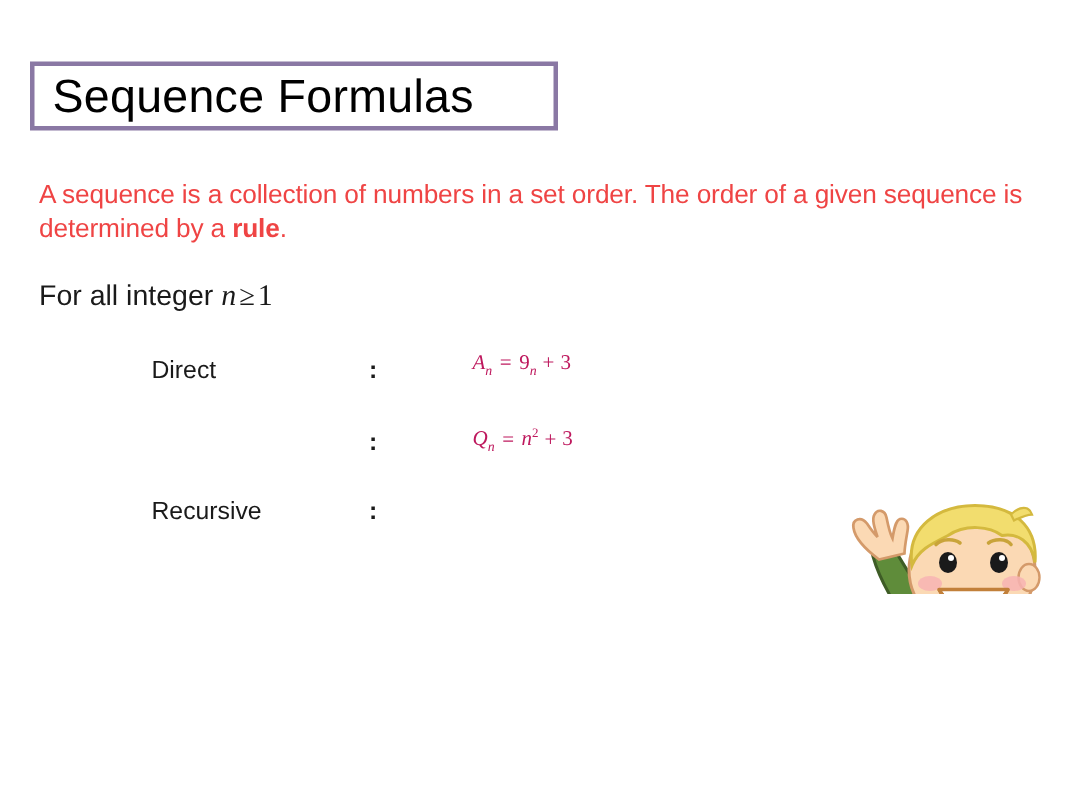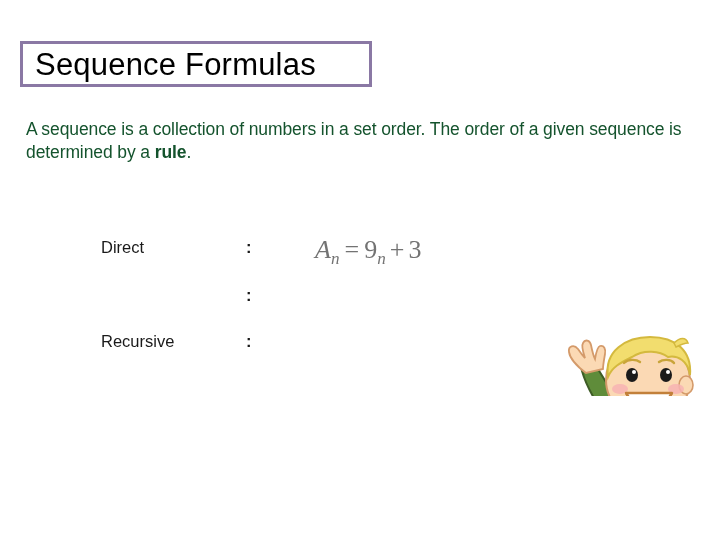--- a/index.html
+++ b/index.html
@@ -53,7 +53,7 @@
     width: 676px;
     font-size: 17.5px;
     line-height: 1.33;
-    color: #14532d;
+    color: #ef4444;
     letter-spacing: -0.1px;
   }
   .body-para b {

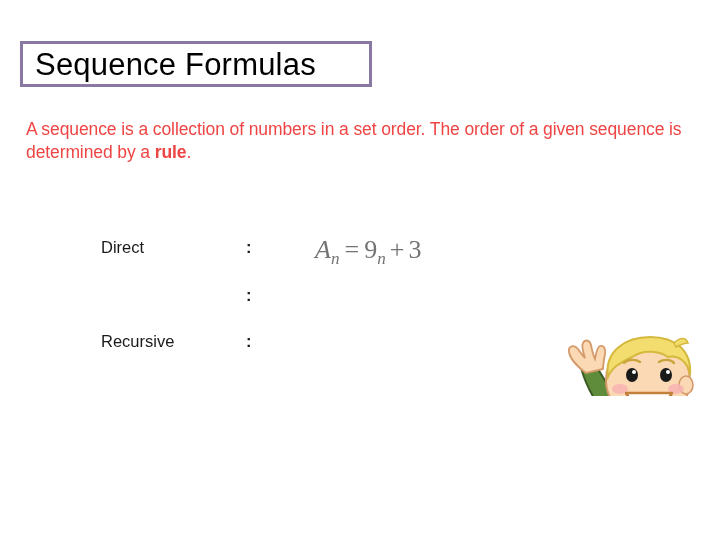--- a/index.html
+++ b/index.html
@@ -181,6 +181,10 @@
     <span>A sequence is a collection of numbers in a set order. The order of a given sequence is determined by a </span><b>rule</b><span>.</span>
   </div>
 
+  <div class="forall-line">
+    <span>For all integer</span>
+    <span class="mathvar">n</span><span class="mathop">≥</span><span class="mathnum">1</span>
+  </div>
 
   <div class="formula-row row-1">
     <div class="row-label">Direct</div>

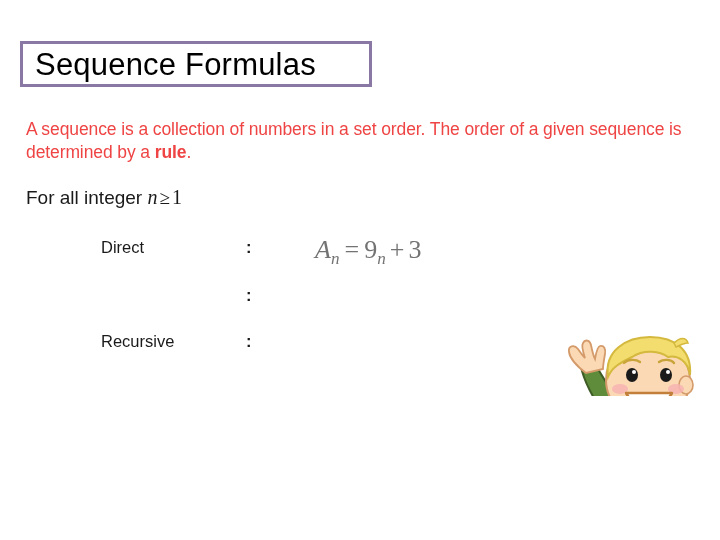--- a/index.html
+++ b/index.html
@@ -118,8 +118,8 @@
     left: 315px;
     top: -3px;
     font-family: "Liberation Serif", serif;
-    font-size: 26px;
-    color: #737373;
+    font-size: 14px;
+    color: #be185d;
     white-space: nowrap;
   }
   .row-formula i {

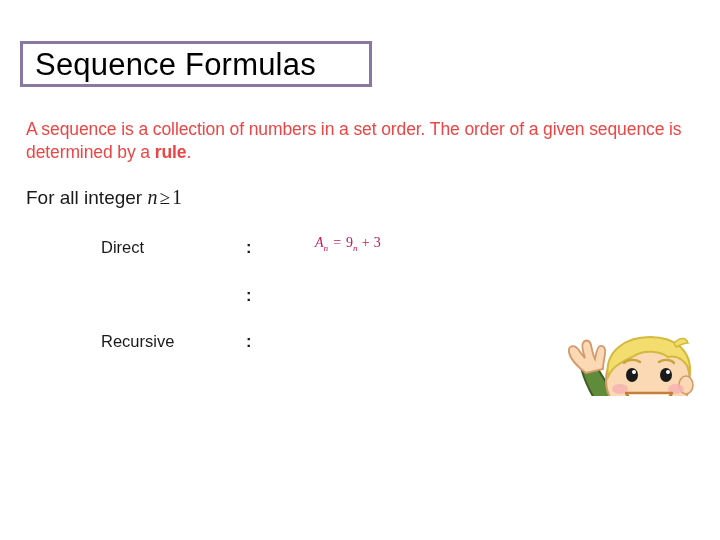--- a/index.html
+++ b/index.html
@@ -197,6 +197,9 @@
   <div class="formula-row row-2">
     <div class="row-label"></div>
     <div class="row-colon">:</div>
+    <div class="row-formula">
+      <i>Q</i><span class="sub">n</span><span class="eq">=</span><i>n</i><span class="sub-up">2</span><span class="plus">+</span><span>3</span>
+    </div>
   </div>
 
   <div class="formula-row row-3">

